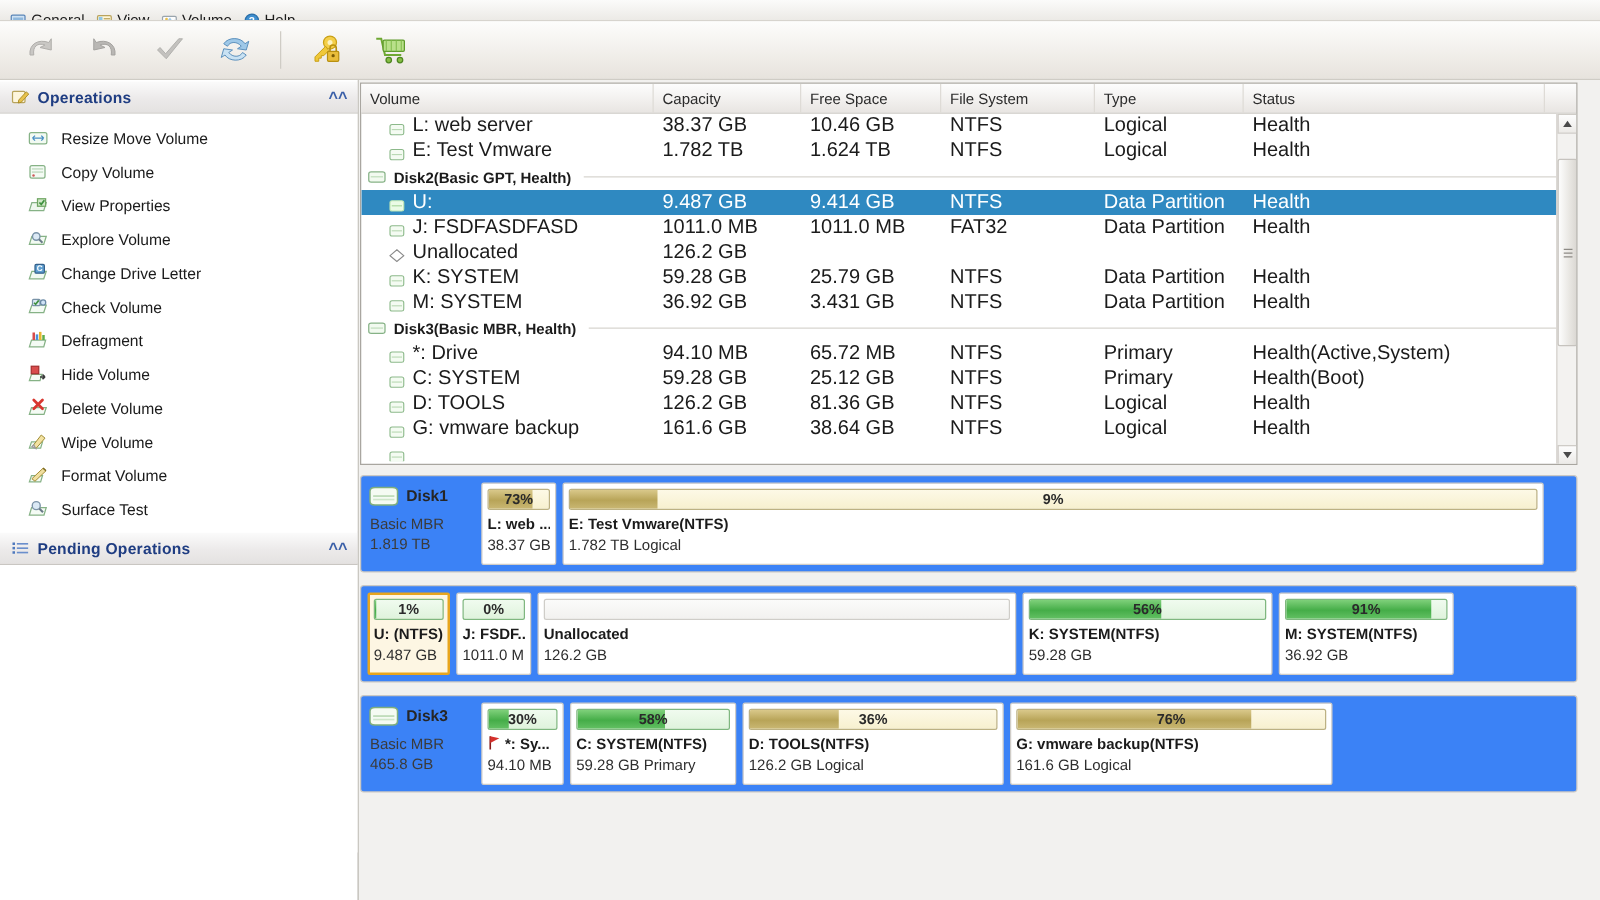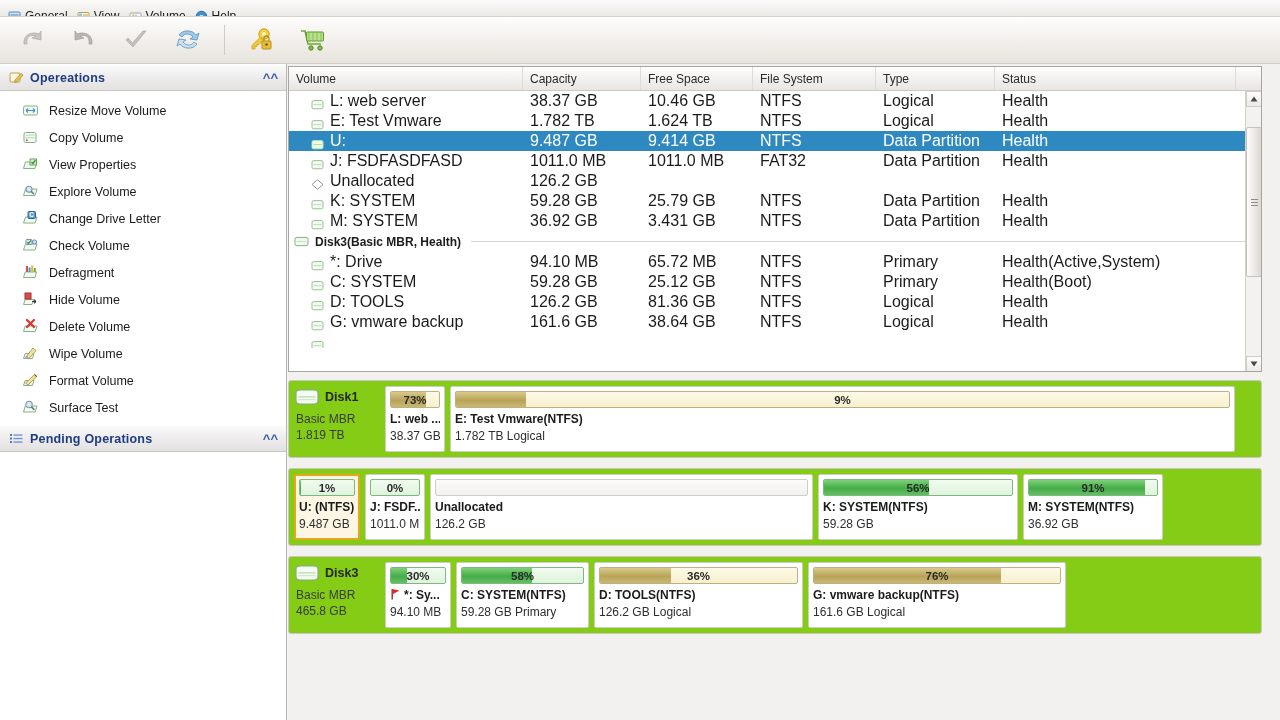--- a/index.html
+++ b/index.html
@@ -402,6 +402,14 @@
           <div class="cell" style="width:119px">Logical</div>
           <div class="cell" style="width:241px">Health</div>
         </div>
+        <div class="diskrow">
+          <span class="diskicon"><svg width="15" height="11" viewBox="0 0 15 11">
+              <path d="M1 3 Q1 1.4 3 1.4 H12 Q14 1.4 14 3 V8 Q14 9.7 12 9.7 H3 Q1 9.7 1 8 Z" fill="#f2faf0" stroke="#86b286"></path>
+              <rect x="2.6" y="5" width="9.8" height="0.9" fill="#bcdbb7"></rect>
+            </svg></span>
+          <span>Disk2(Basic GPT, Health)</span>
+          <span class="drline"></span>
+        </div>
         <div class="row sel">
           <div class="cell c-vol" style="width:234px">
             <span class="volicon"><svg width="13" height="11" viewBox="0 0 13 11">

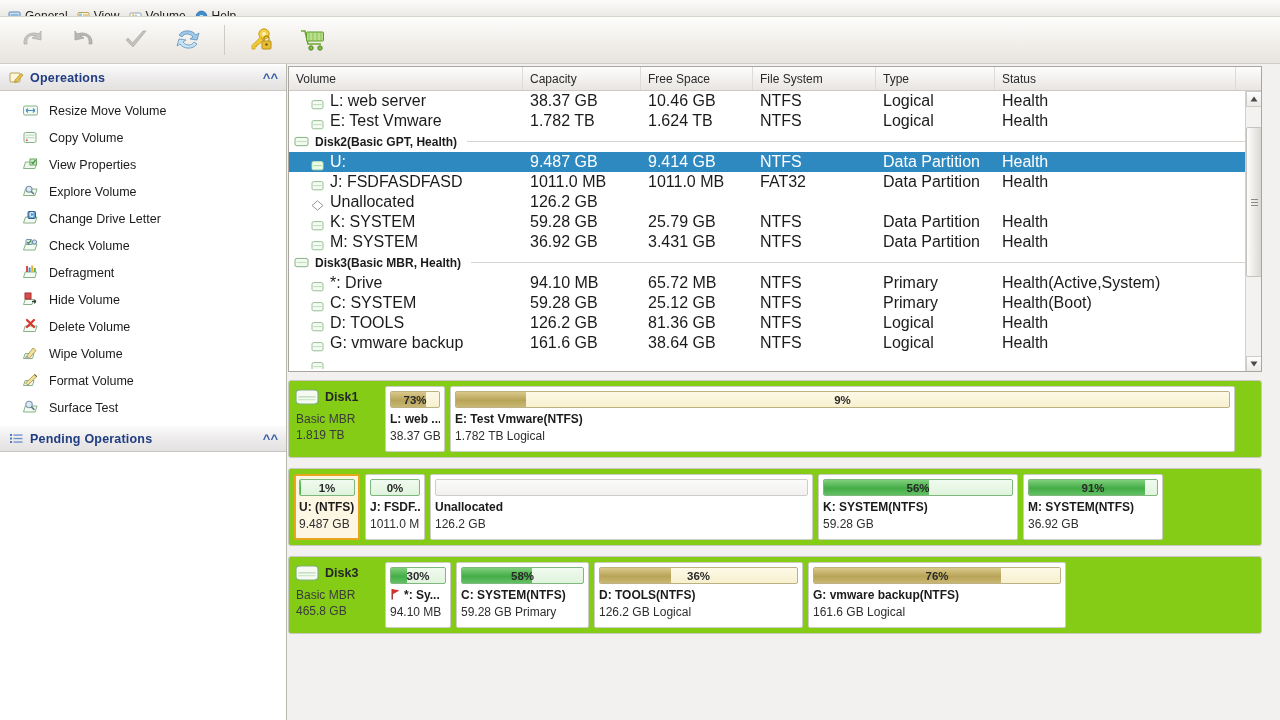--- a/index.html
+++ b/index.html
@@ -98,7 +98,7 @@
   .diskmaps{position:absolute;left:288px;top:380px;width:974px;height:275px;}
   .diskpanel{
     position:relative;height:78px;margin-bottom:10px;
-    background:#84cc16;border:1px solid #cbc8c3;border-radius:3px;
+    background:#3b82f6;border:1px solid #cbc8c3;border-radius:3px;
     box-sizing:border-box;padding:5px;display:flex;gap:5px;
   }
   .dk-info{width:86px;flex:0 0 86px;display:flex;flex-direction:column;justify-content:flex-start;padding-top:2px;}

